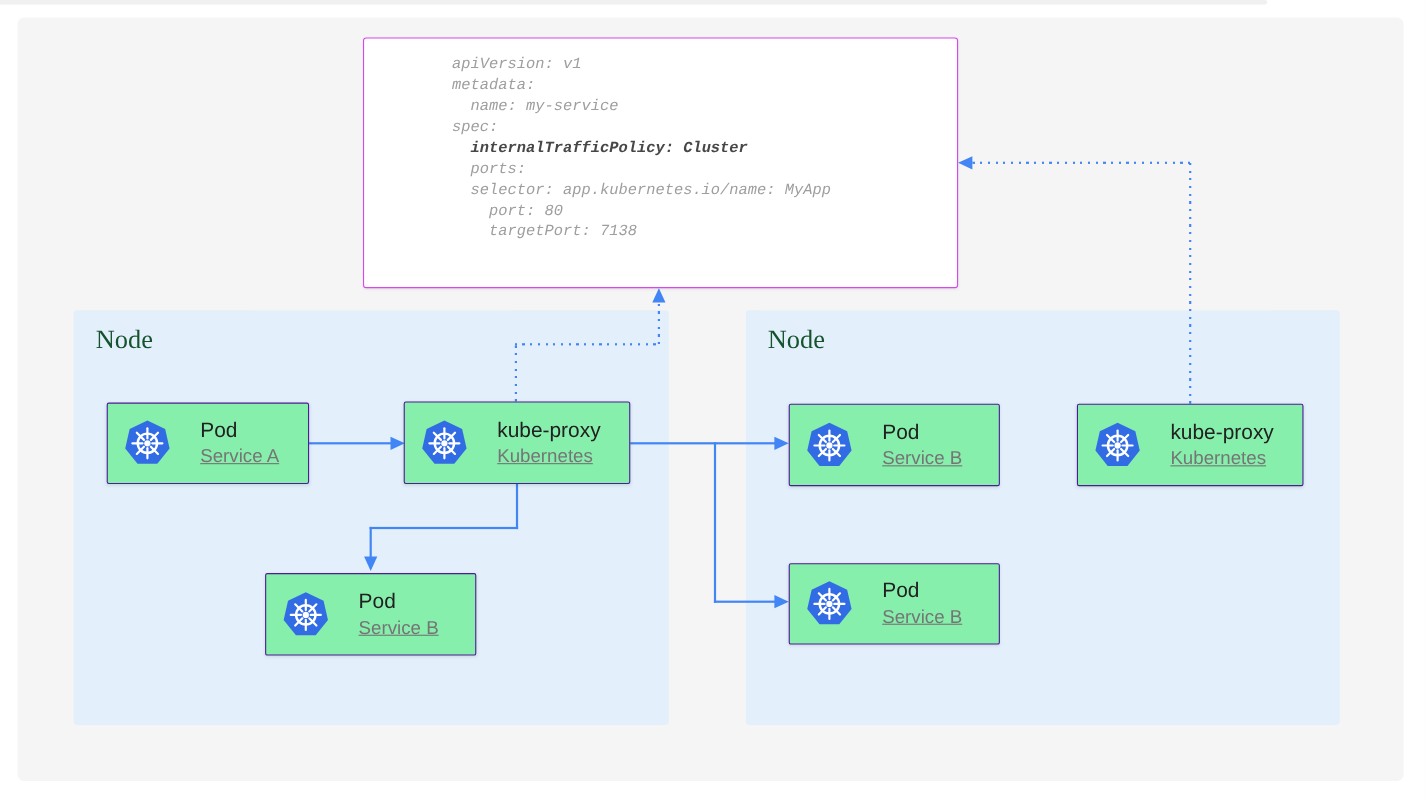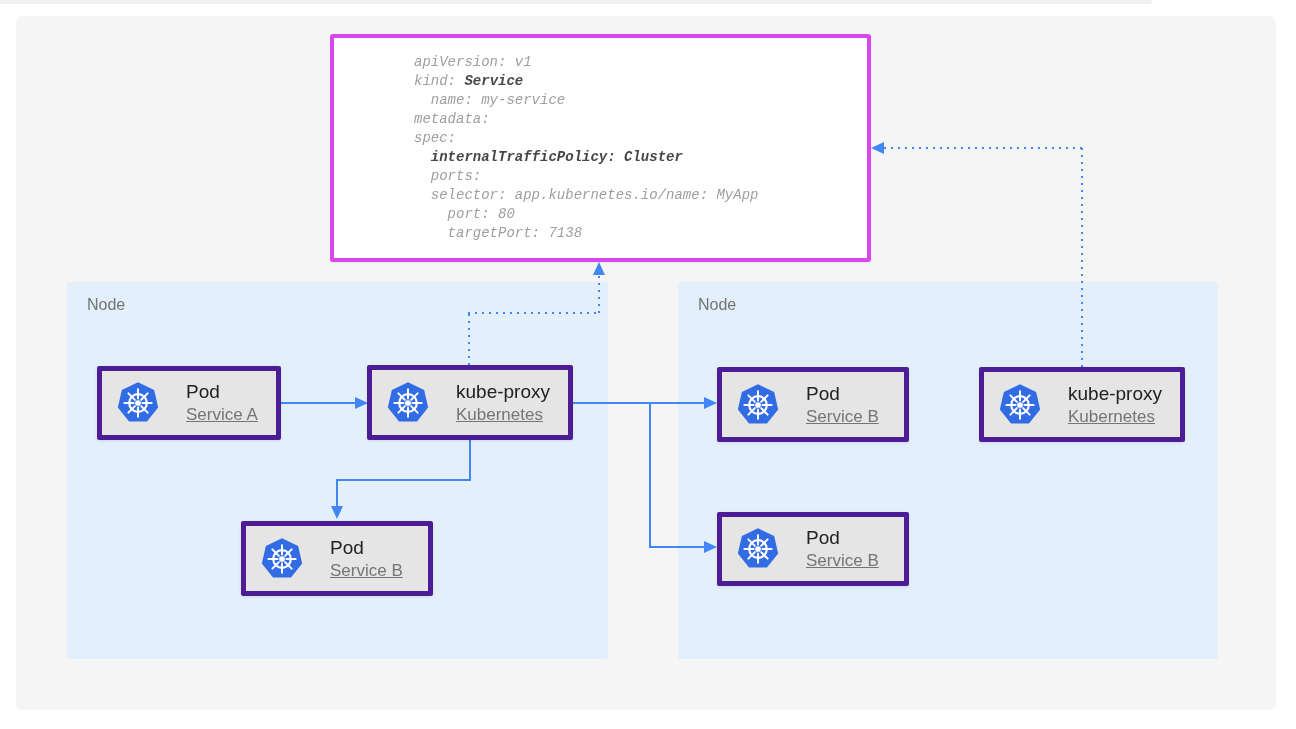--- a/index.html
+++ b/index.html
@@ -12,7 +12,7 @@
   .node{position:absolute;background:#e3f0fc;border-radius:3px;}
   .node-label{position:absolute;left:20px;top:14px;font-size:16px;color:#737373;}
   .yaml-box{position:absolute;left:330px;top:34px;width:541px;height:228px;background:#ffffff;
-            border:4px solid #d946ef;border-radius:3px;box-shadow:0 1px 2px rgba(0,0,0,.06);
+            border:1px solid #d946ef;border-radius:3px;box-shadow:0 1px 2px rgba(0,0,0,.06);
             box-sizing:border-box;}
   .yaml{padding:15px 0 0 80px;font-family:"Liberation Mono",monospace;font-style:italic;
         font-size:14px;line-height:19px;color:#9e9e9e;}

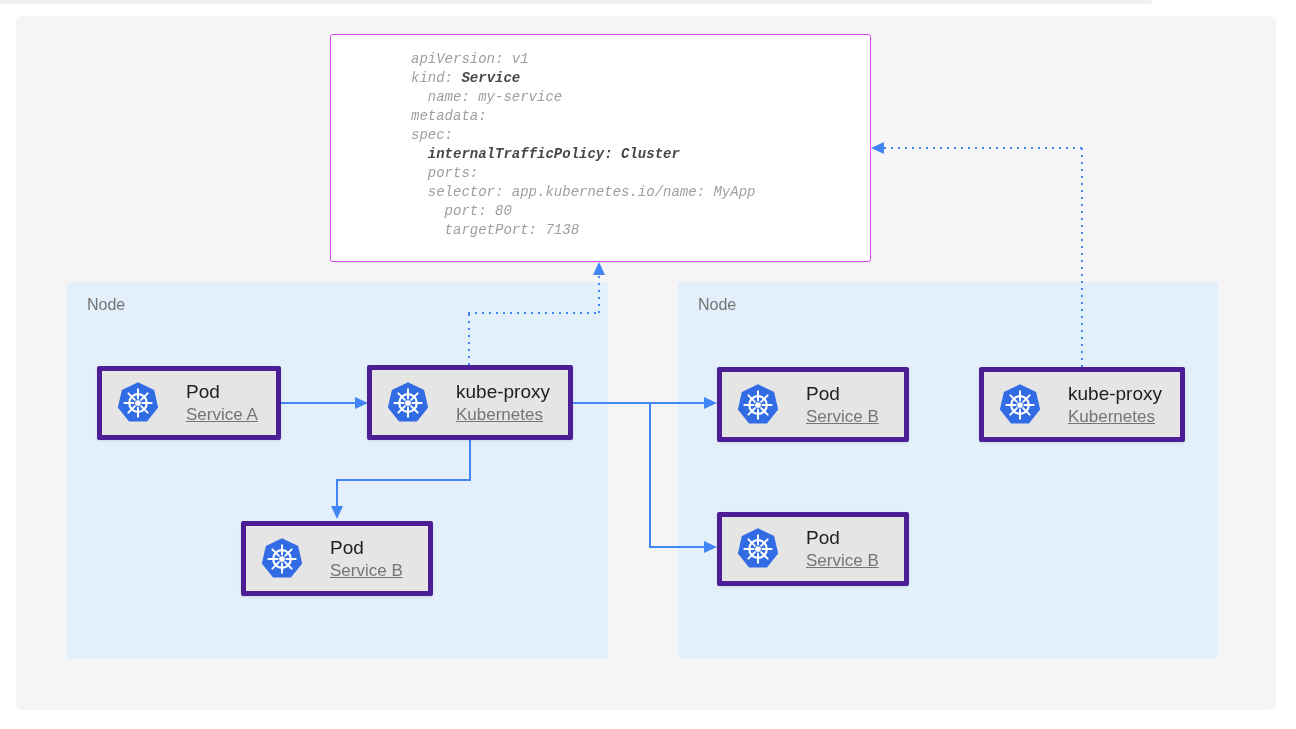--- a/index.html
+++ b/index.html
@@ -202,7 +202,6 @@
   <div class="yaml-box">
     <div class="yaml">
       <div><span>apiVersion: v1</span></div>
-      <div><span>kind: </span><span class="b">Service</span></div>
       <div><span>  name: my-service</span></div>
       <div><span>metadata:</span></div>
       <div><span>spec:</span></div>

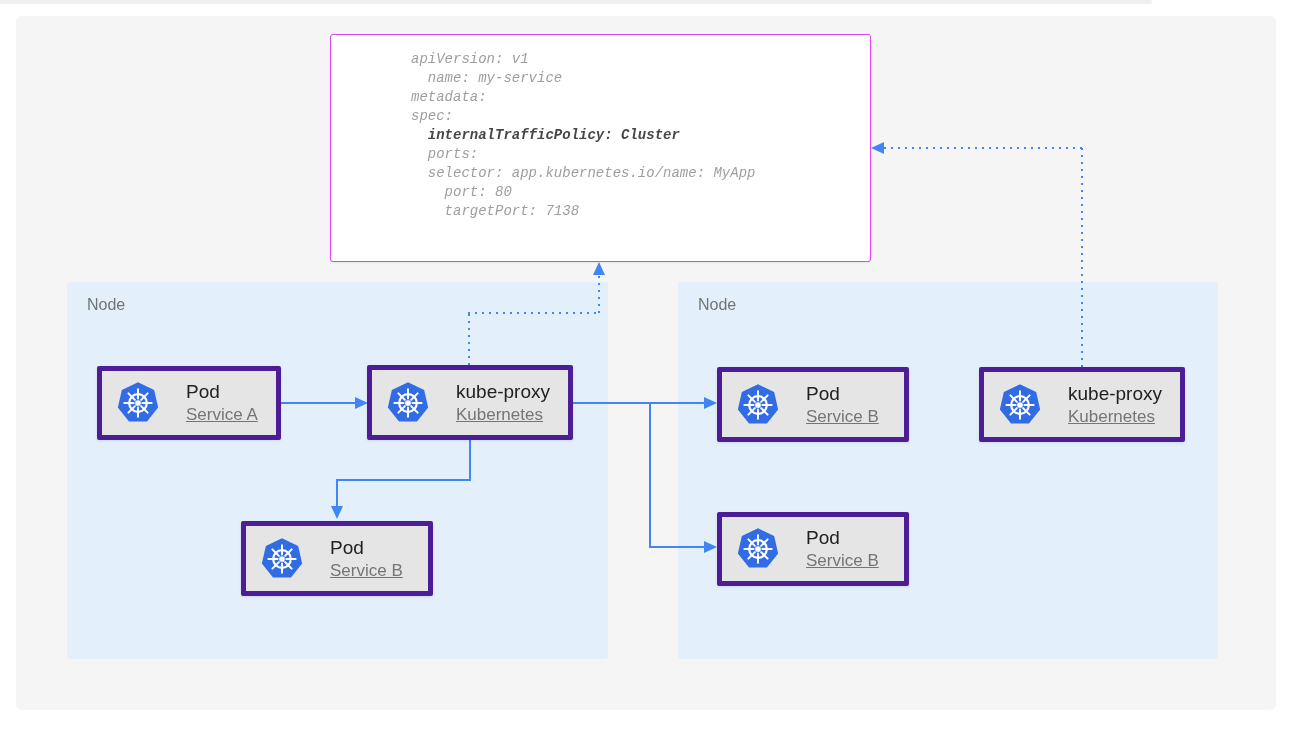--- a/index.html
+++ b/index.html
@@ -202,8 +202,8 @@
   <div class="yaml-box">
     <div class="yaml">
       <div><span>apiVersion: v1</span></div>
+      <div><span>metadata:</span></div>
       <div><span>  name: my-service</span></div>
-      <div><span>metadata:</span></div>
       <div><span>spec:</span></div>
       <div><span>  </span><span class="b">internalTrafficPolicy: Cluster</span></div>
       <div><span>  ports:</span></div>

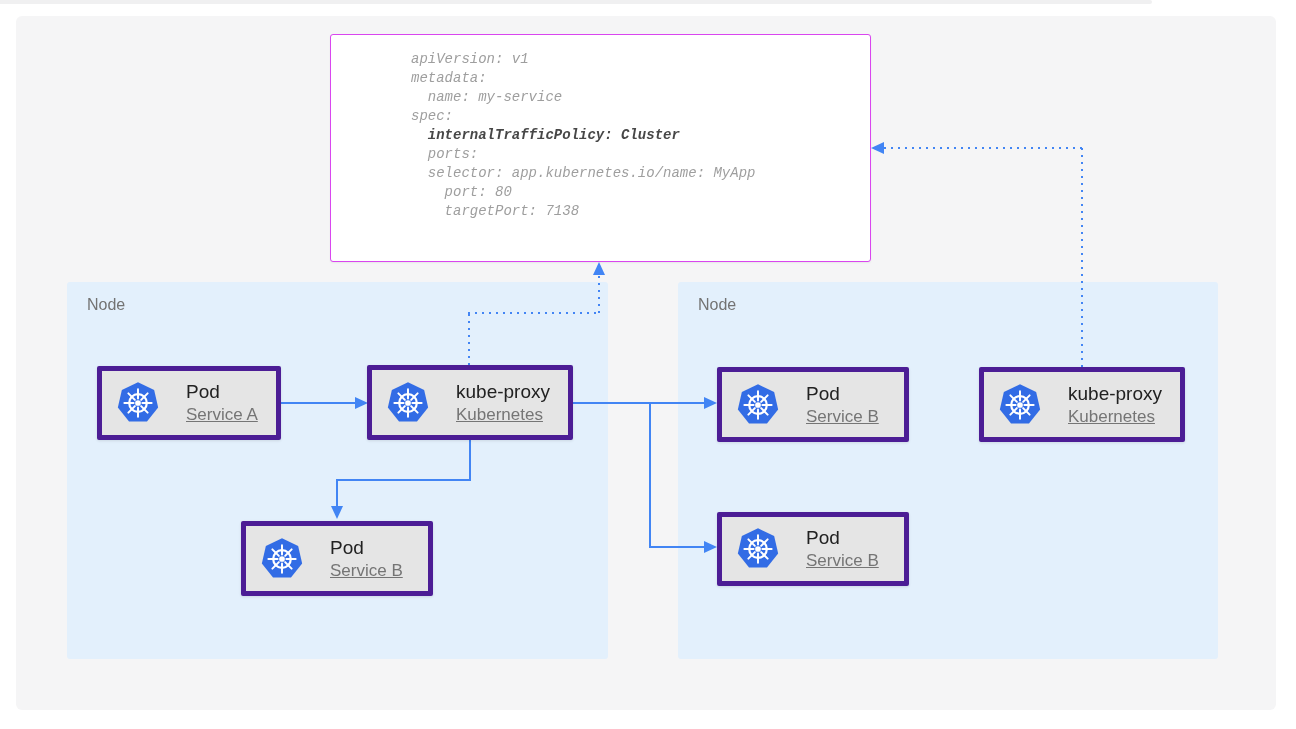--- a/index.html
+++ b/index.html
@@ -10,7 +10,7 @@
   .panel{position:absolute;left:16px;top:16px;width:1260px;height:694px;background:#f5f5f6;
          border-radius:6px;}
   .node{position:absolute;background:#e3f0fc;border-radius:3px;}
-  .node-label{position:absolute;left:20px;top:14px;font-size:16px;color:#737373;}
+  .node-label{position:absolute;left:20px;top:14px;font-size:24px;color:#14532d;font-family:Liberation Serif, serif;}
   .yaml-box{position:absolute;left:330px;top:34px;width:541px;height:228px;background:#ffffff;
             border:1px solid #d946ef;border-radius:3px;box-shadow:0 1px 2px rgba(0,0,0,.06);
             box-sizing:border-box;}

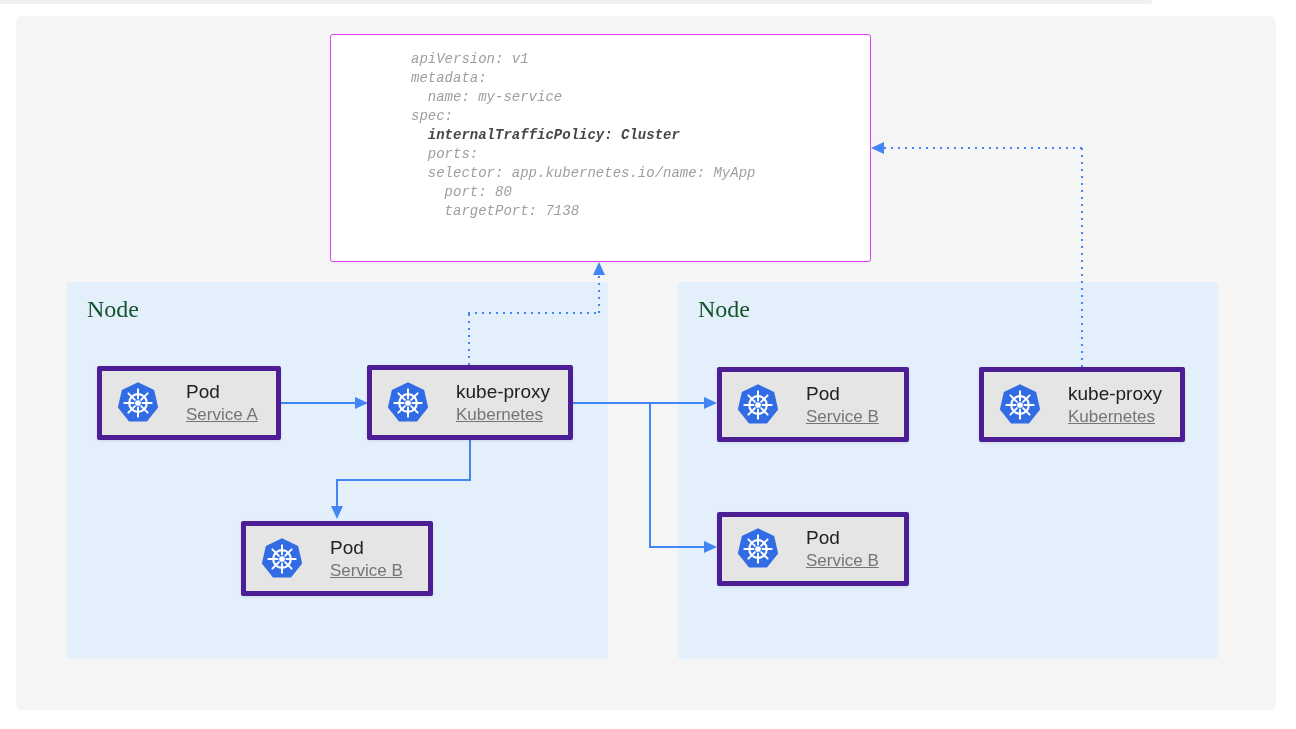--- a/index.html
+++ b/index.html
@@ -18,7 +18,7 @@
         font-size:14px;line-height:19px;color:#9e9e9e;}
   .yaml div{white-space:pre;}
   .yaml .b{font-weight:bold;color:#474747;}
-  .card{position:absolute;background:#e5e5e5;border:5px solid #4c1d95;border-radius:2px;
+  .card{position:absolute;background:#86efac;border:1px solid #4c1d95;border-radius:2px;
         box-shadow:0 1px 3px rgba(0,0,0,.10);box-sizing:border-box;
         display:flex;align-items:center;padding-left:14px;gap:26px;}
   .k8s-icon{width:44px;height:44px;display:block;flex:none;}

